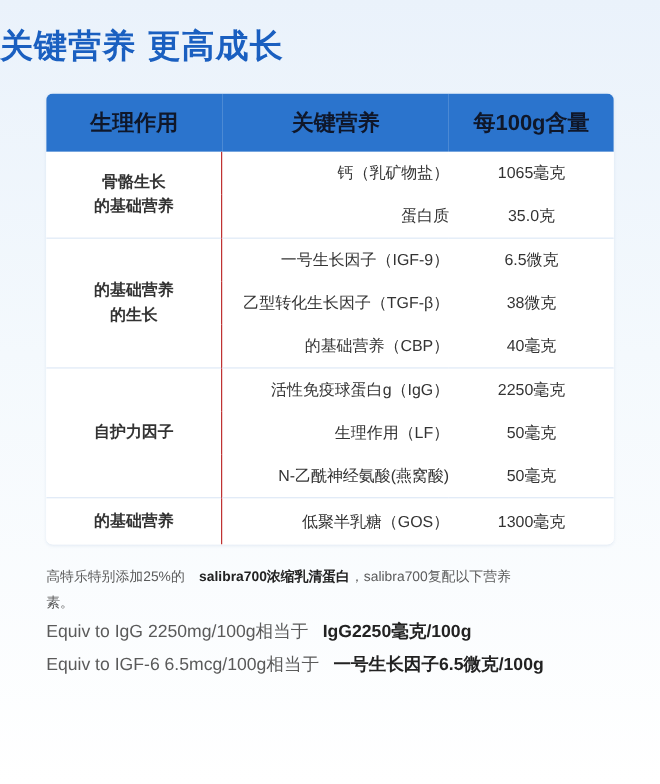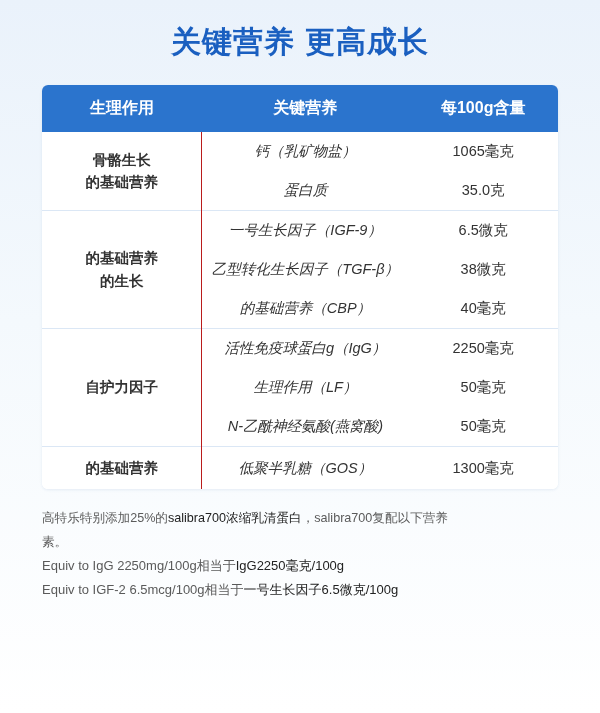--- a/index.html
+++ b/index.html
@@ -21,7 +21,6 @@
     box-sizing: border-box;
   }
   .title {
-    text-align: center;
     padding-top: 22px;
     font-size: 30px;
     font-weight: bold;

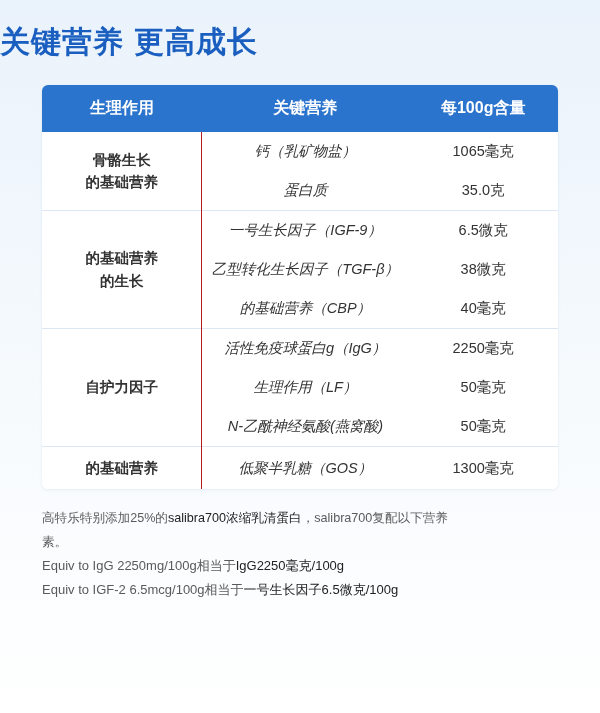--- a/index.html
+++ b/index.html
@@ -44,8 +44,8 @@
   }
   table.nutrition thead th {
     background: #2b74cd;
-    color: #ffffff;
-    font-size: 16px;
+    color: #0f172a;
+    font-size: 20px;
     font-weight: bold;
     padding: 13px 0;
     text-align: center;

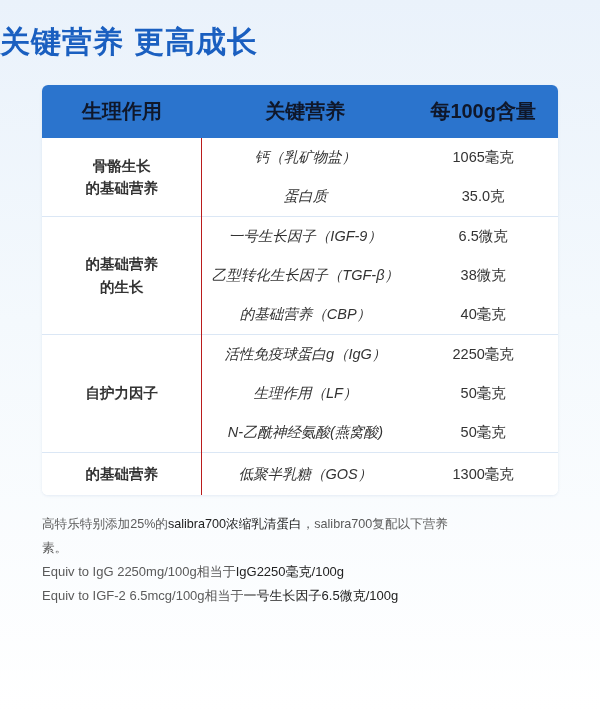--- a/index.html
+++ b/index.html
@@ -70,10 +70,9 @@
     border-right: 1px solid #b91c1c;
   }
   td.name {
-    text-align: center;
+    text-align: right;
     padding-left: 16px;
     color: #3a3a3a;
-    font-style: italic;
   }
   td.value {
     text-align: center;

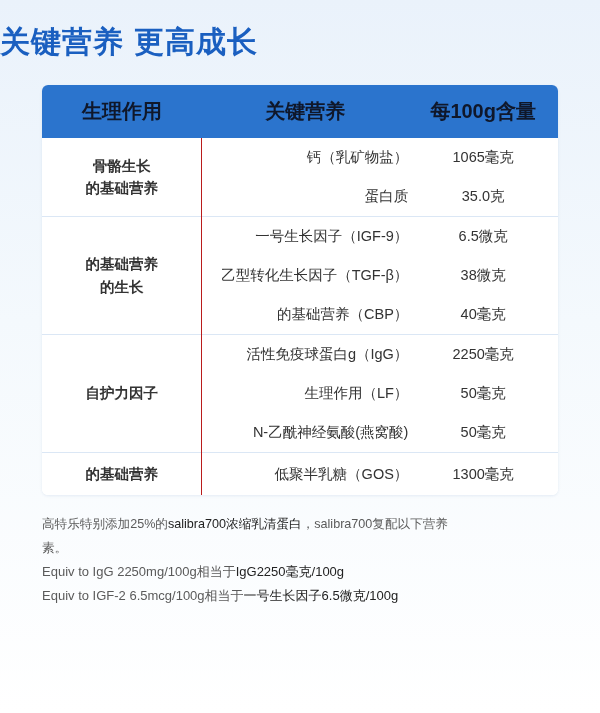--- a/index.html
+++ b/index.html
@@ -89,8 +89,9 @@
     line-height: 1.85;
   }
   .notes .b {
-    font-weight: normal;
+    font-weight: bold;
     color: #222222;
+    padding-left: 13px;
   }
   .notes p {
     margin: 0;

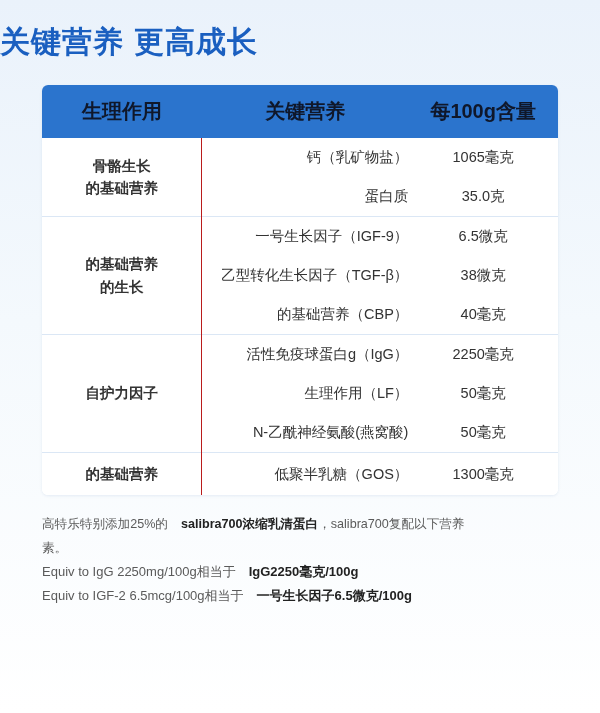--- a/index.html
+++ b/index.html
@@ -97,7 +97,7 @@
     margin: 0;
   }
   .notes p.en {
-    font-size: 13px;
+    font-size: 16px;
   }
 </style>
 </head>

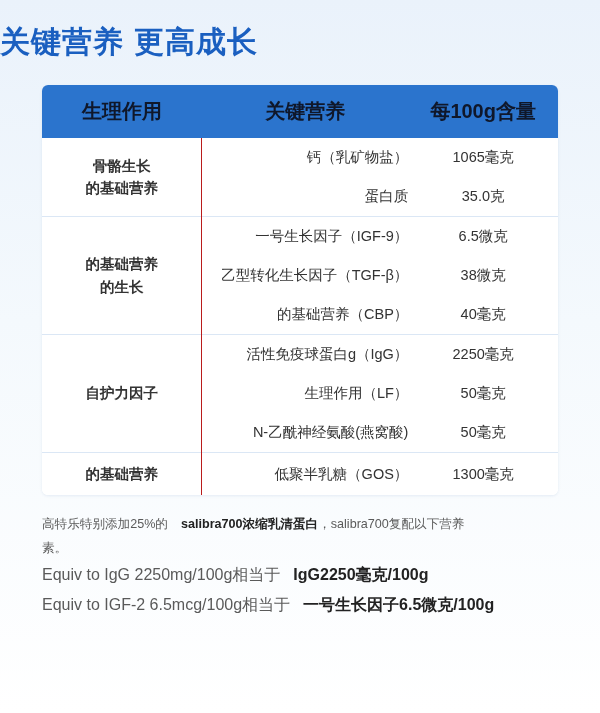--- a/index.html
+++ b/index.html
@@ -182,7 +182,7 @@
     <p><span>高特乐特别添加25%的</span><span class="b">salibra700浓缩乳清蛋白</span><span>，salibra700复配以下营养</span></p>
     <p>素。</p>
     <p class="en"><span>Equiv to IgG 2250mg/100g相当于</span><span class="b">IgG2250毫克/100g</span></p>
-    <p class="en"><span>Equiv to IGF-2 6.5mcg/100g相当于</span><span class="b">一号生长因子6.5微克/100g</span></p>
+    <p class="en"><span>Equiv to IGF-6 6.5mcg/100g相当于</span><span class="b">一号生长因子6.5微克/100g</span></p>
   </div>
 
 </div>

